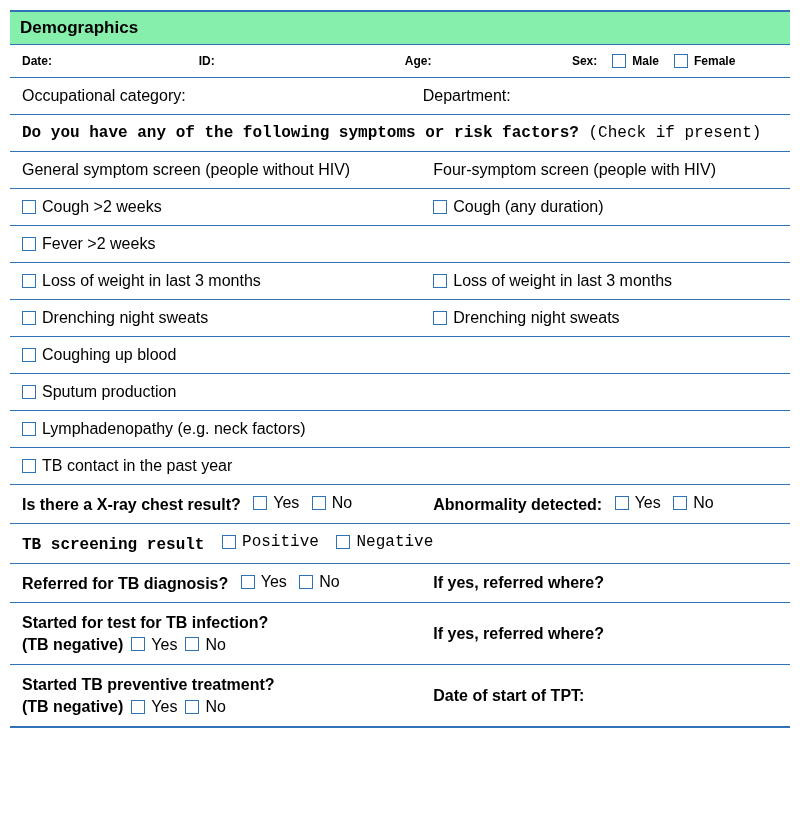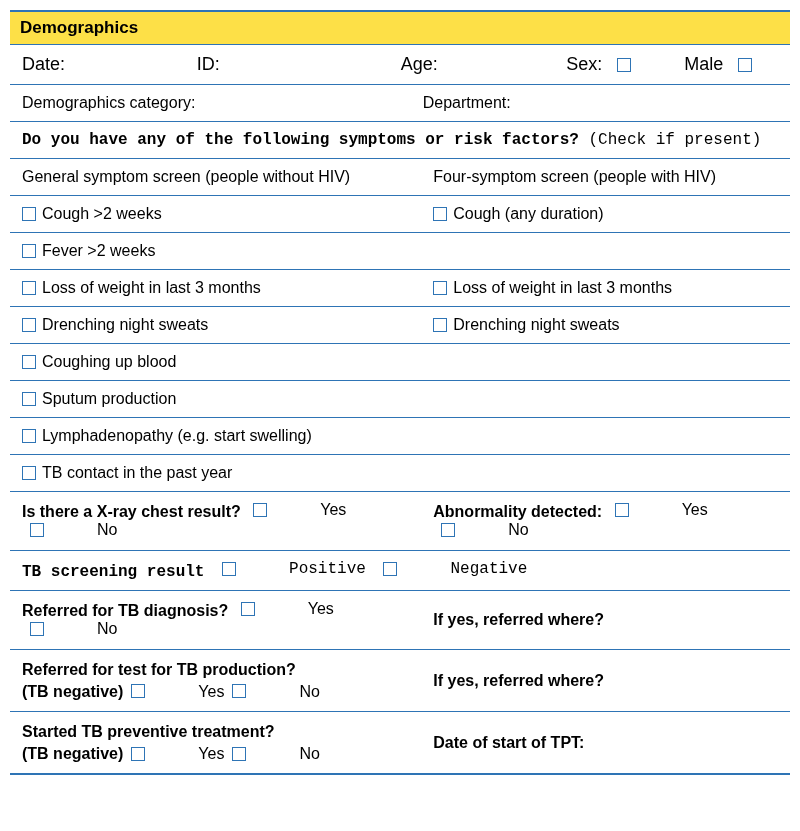--- a/index.html
+++ b/index.html
@@ -37,7 +37,7 @@
   .row:last-child { border-bottom: none; }
 
   .band {
-    background: #fde047;
+    background: #86efac;
     font-weight: bold;
     font-size: 17px;
     padding: 6px 10px;

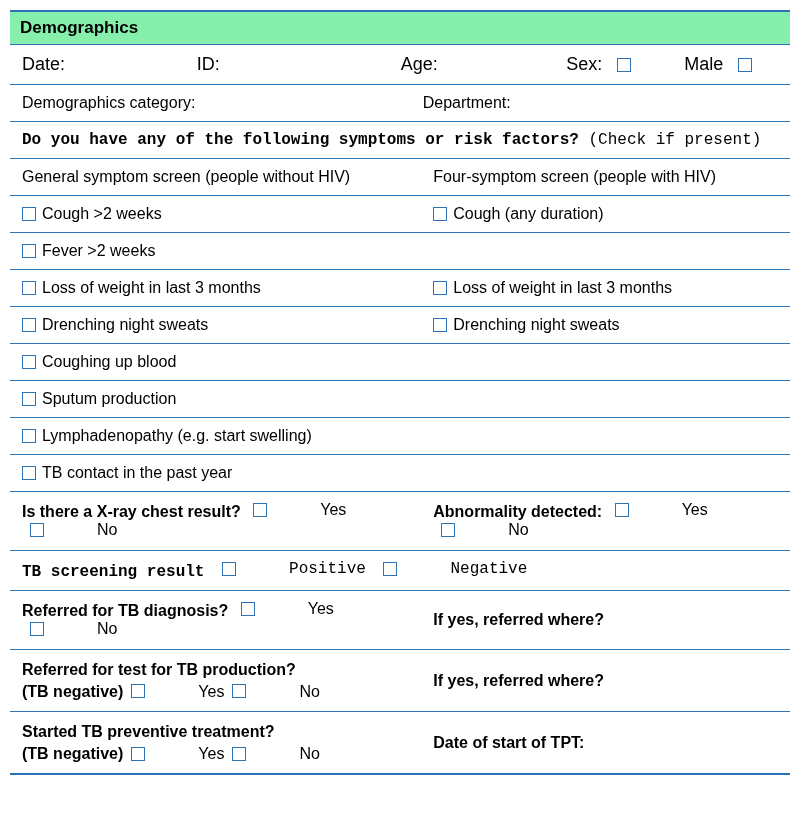--- a/index.html
+++ b/index.html
@@ -73,9 +73,10 @@
     display: flex;
     width: 100%;
     align-items: center;
-    font-size: 18px;
-    padding: 9px 10px;
-    box-sizing: border-box;
+    font-size: 12px;
+    padding: 9px 10px;
+    box-sizing: border-box;
+    font-weight: bold;
   }
   .d-date { width: 24%; }
   .d-id { width: 28%; }

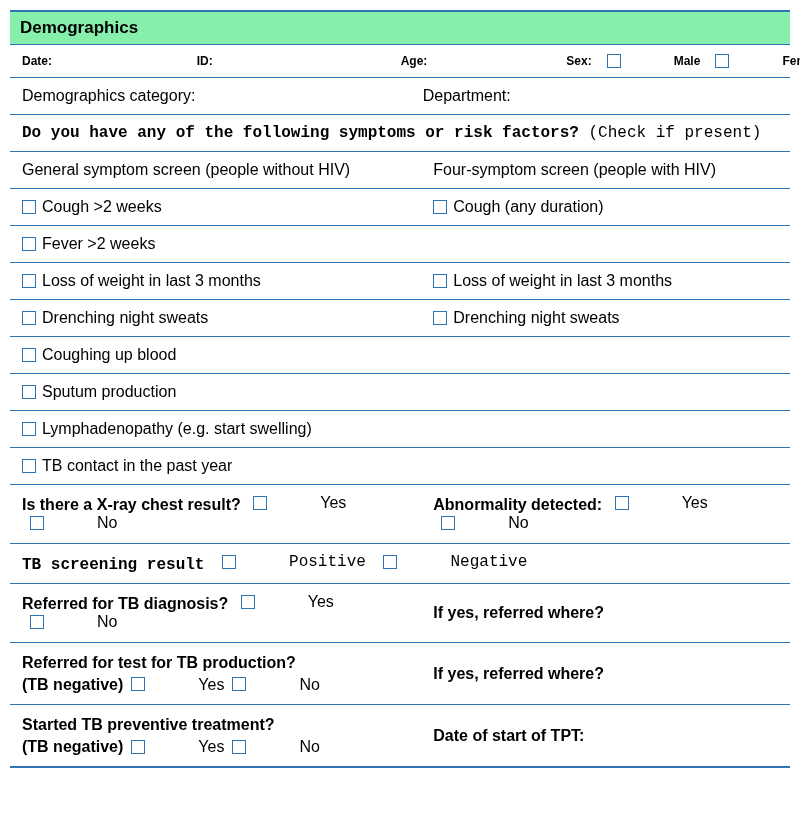--- a/index.html
+++ b/index.html
@@ -107,7 +107,6 @@
     display: inline-flex;
     align-items: center;
     white-space: nowrap;
-    gap: 47px;
   }
   .optgrp .chk { margin-left: 8px; }
   .q { font-weight: bold; }

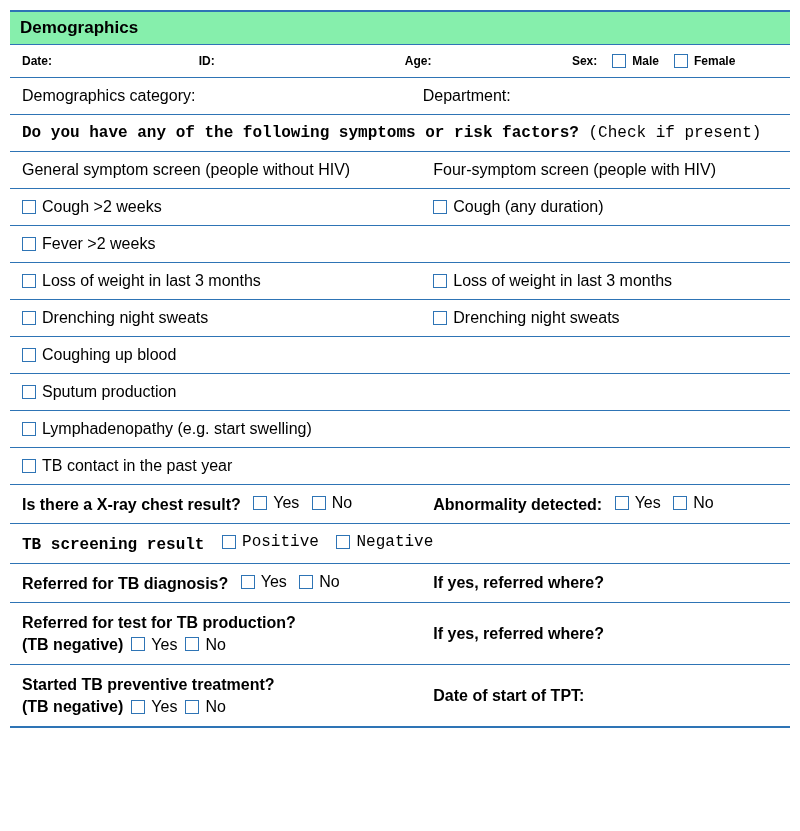--- a/index.html
+++ b/index.html
@@ -154,7 +154,7 @@
     <div class="row">
       <div class="occrow">
         <div class="occ-left">
-          <span class="lbl">Demographics category:</span><span></span>
+          <span class="lbl">Occupational category:</span><span></span>
         </div>
         <div class="occ-right">
           <span class="lbl">Department:</span><span></span>

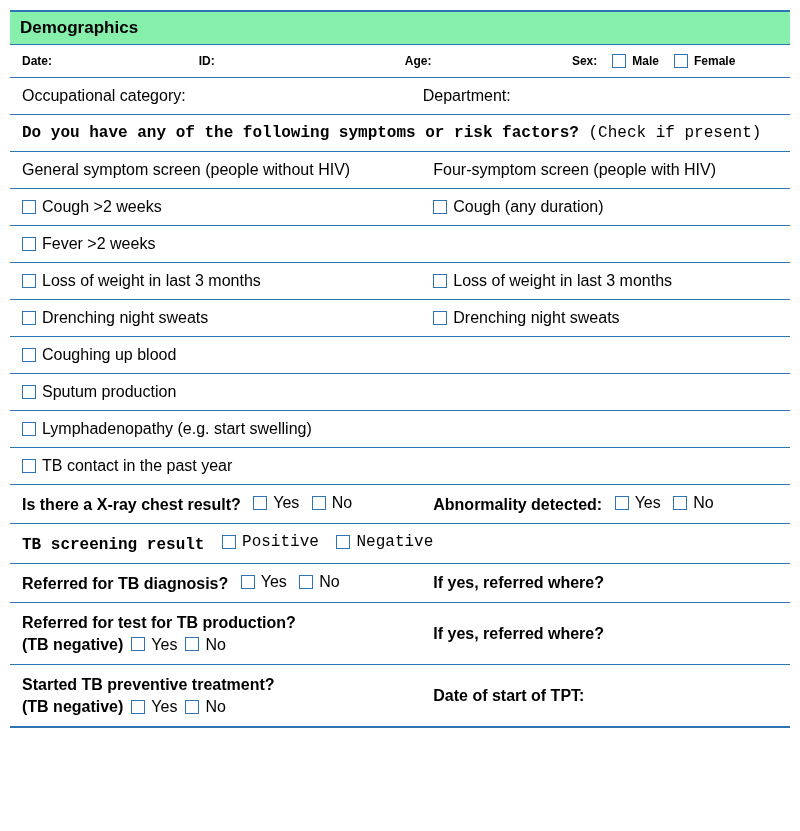--- a/index.html
+++ b/index.html
@@ -220,7 +220,7 @@
 
     <div class="row">
       <div class="cellrow">
-        <div class="c-left symline"><span class="chk"></span><span>Lymphadenopathy (e.g. start swelling)</span></div>
+        <div class="c-left symline"><span class="chk"></span><span>Lymphadenopathy (e.g. neck factors)</span></div>
         <div class="c-right symline"></div>
       </div>
     </div>

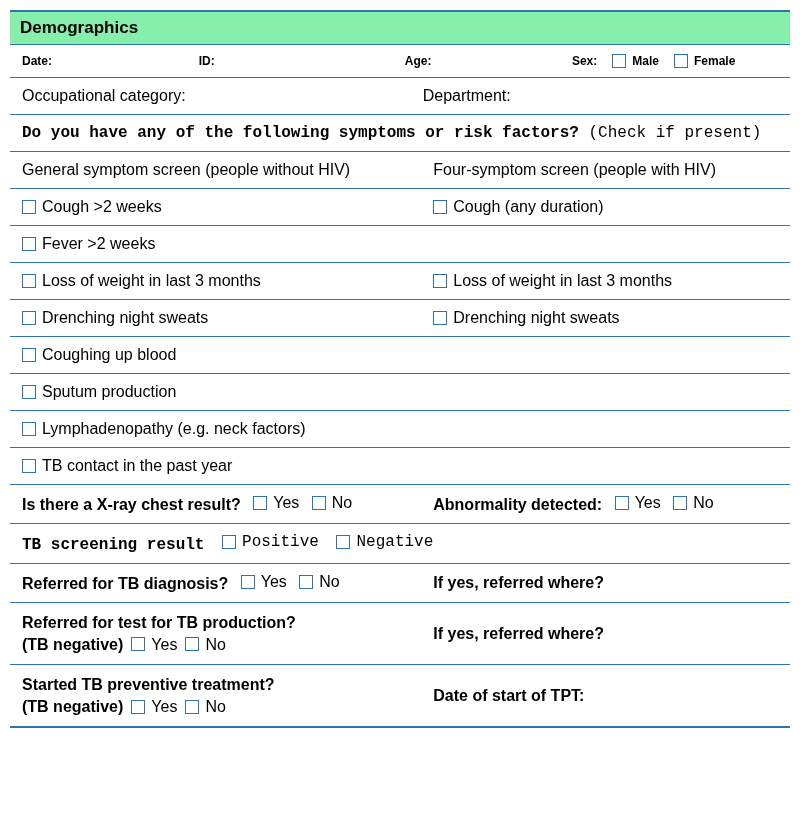--- a/index.html
+++ b/index.html
@@ -295,7 +295,7 @@
     <div class="row">
       <div class="cellrow">
         <div class="c-left two-line">
-          <div class="q">Referred for test for TB production?</div>
+          <div class="q">Started for test for TB infection?</div>
           <div class="inline-wrap">
             <span class="q">(TB negative)</span>
             <span class="optgrp">

